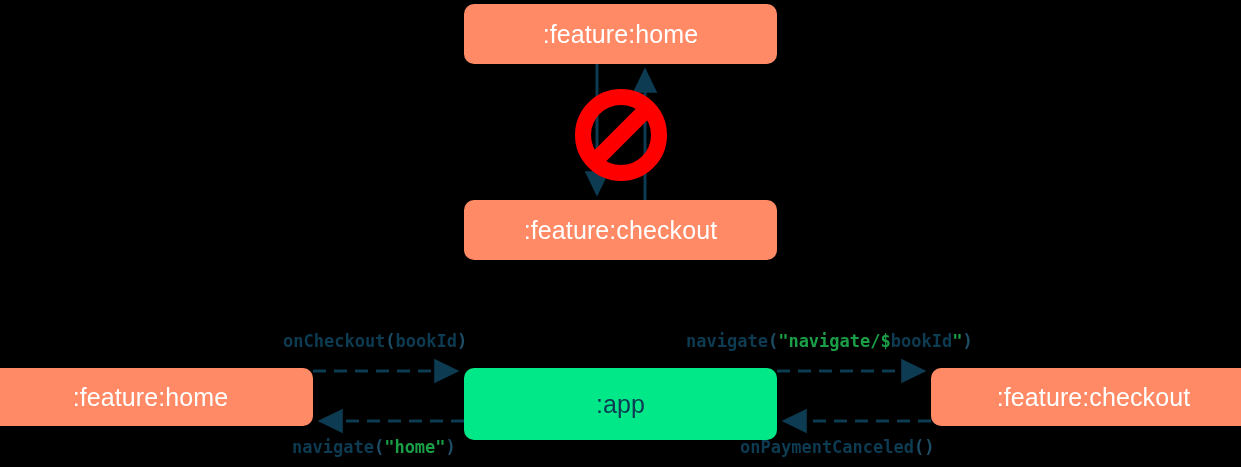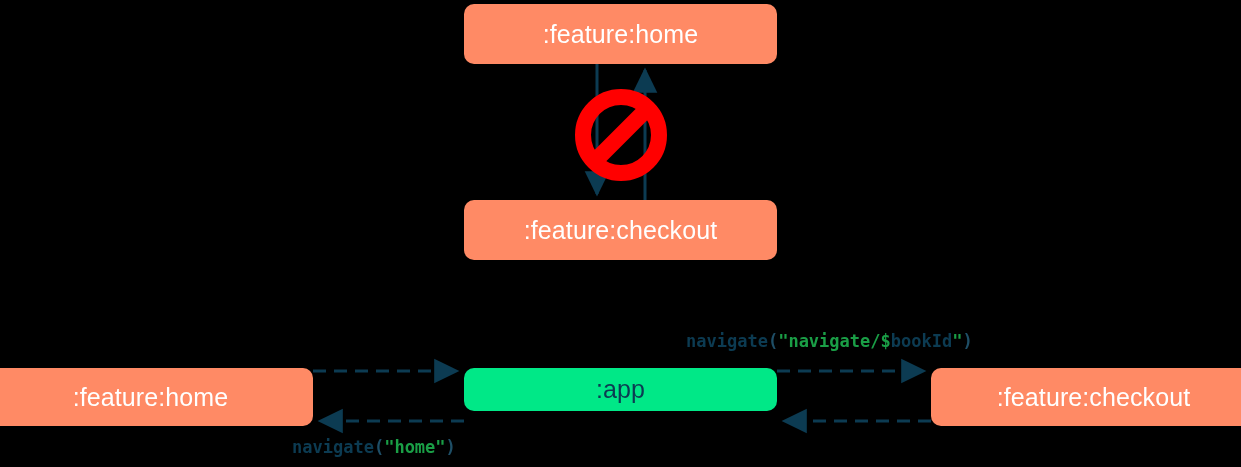--- a/index.html
+++ b/index.html
@@ -138,6 +138,9 @@
     <line x1="21" y1="71" x2="71" y2="21" stroke="#FF0000" stroke-width="16" stroke-linecap="butt"></line>
   </svg>
 
+  <div class="edge-label" id="label-oncheckout">
+    <span>onCheckout</span><span class="punc">(</span><span>bookId</span><span class="punc">)</span>
+  </div>
 
   <div class="edge-label" id="label-navigate-checkout">
     <span>navigate</span><span class="punc">(</span><span class="str">"</span><span class="str">navigate/</span><span class="str">$</span><span>bookId</span><span class="str">"</span><span class="punc">)</span>

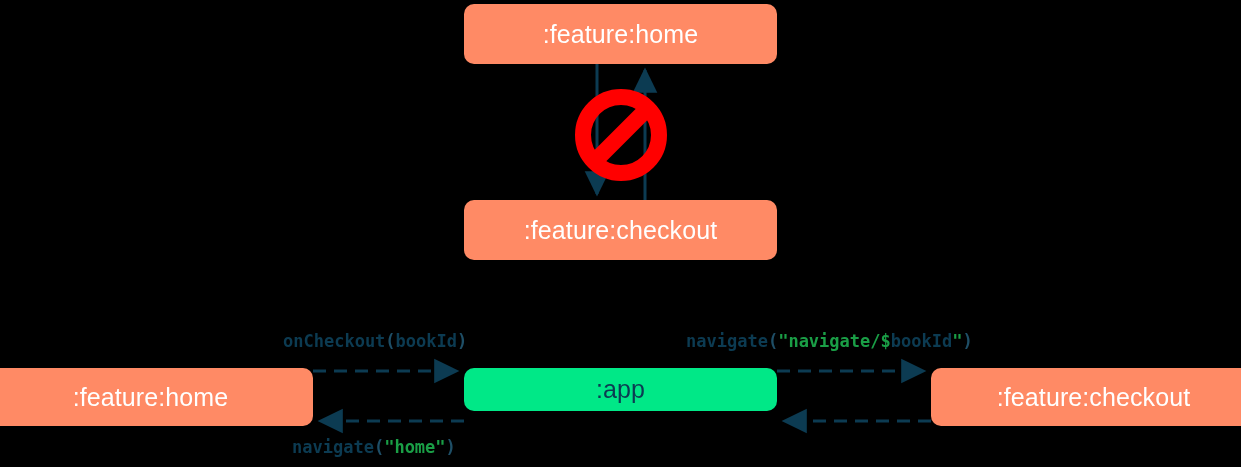--- a/index.html
+++ b/index.html
@@ -47,7 +47,7 @@
 
   
   #node-home-bottom     { left: -12px; top: 368px; width: 325px; height: 58px; }
-  #node-app             { left: 464px; top: 368px; width: 313px; height: 43px; }
+  #node-app             { left: 464px; top: 368px; width: 313px; height: 72px; }
   #node-checkout-bottom { left: 931px; top: 368px; width: 325px; height: 58px; }
 
   

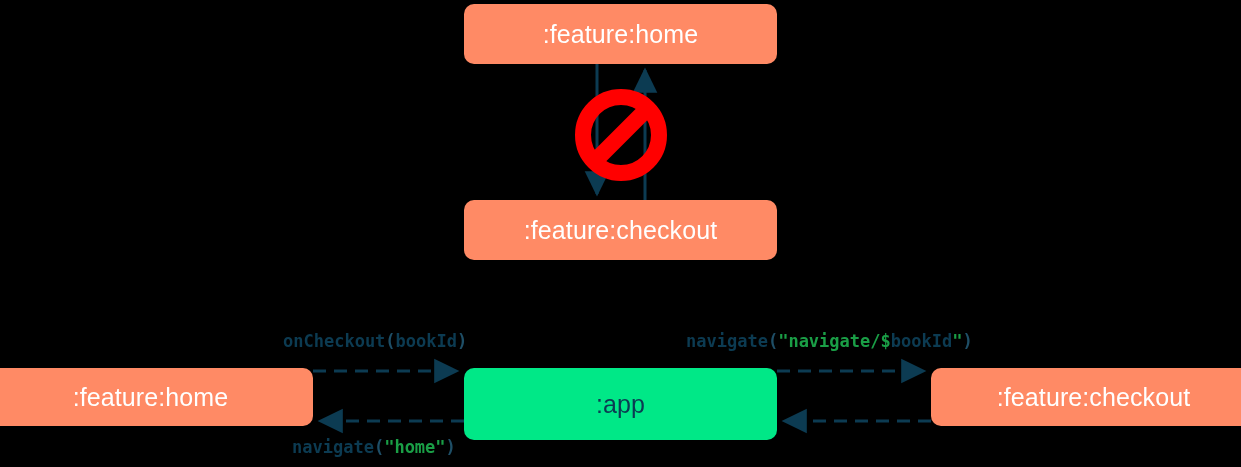--- a/index.html
+++ b/index.html
@@ -150,6 +150,9 @@
     <span>navigate</span><span class="punc">(</span><span class="str">"</span><span class="str">home</span><span class="str">"</span><span class="punc">)</span>
   </div>
 
+  <div class="edge-label" id="label-onpaymentcancel">
+    <span>onPaymentCanceled</span><span class="punc">()</span>
+  </div>
 
 </div>
 

